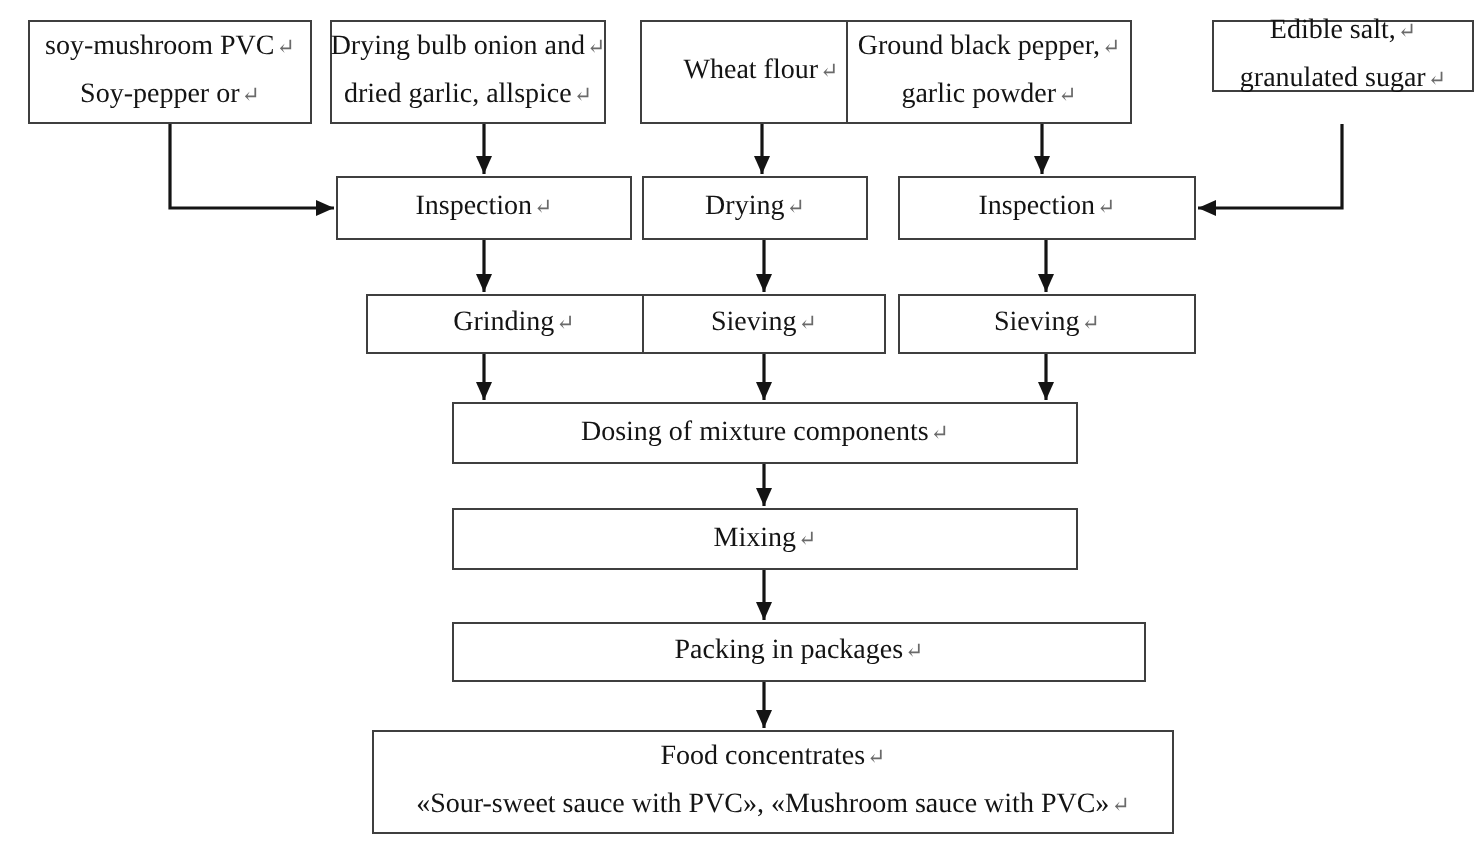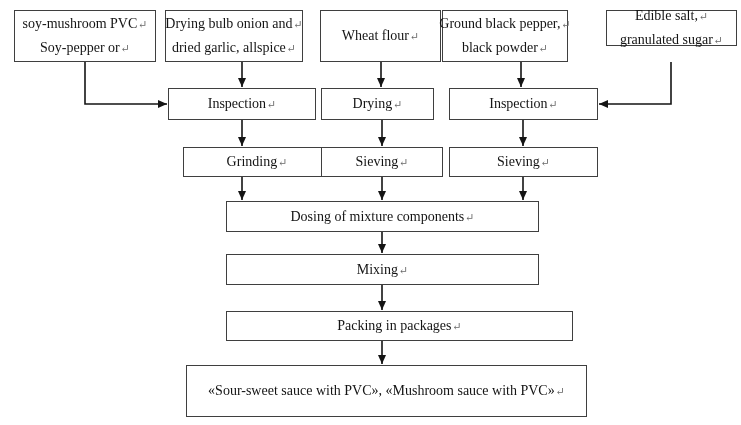--- a/index.html
+++ b/index.html
@@ -71,7 +71,7 @@
     <div class="bline"><span>Wheat flour</span><span class="crlf">↵</span></div>
   </div>
 
-  <div class="fbox" style="left:442px;top:10px;width:126px;height:52px">
+  <div class="fbox" style="left:423px;top:10px;width:143px;height:52px">
     <div class="bline"><span>Ground black pepper,</span><span class="crlf">↵</span></div>
     <div class="bline"><span>black powder</span><span class="crlf">↵</span></div>
   </div>

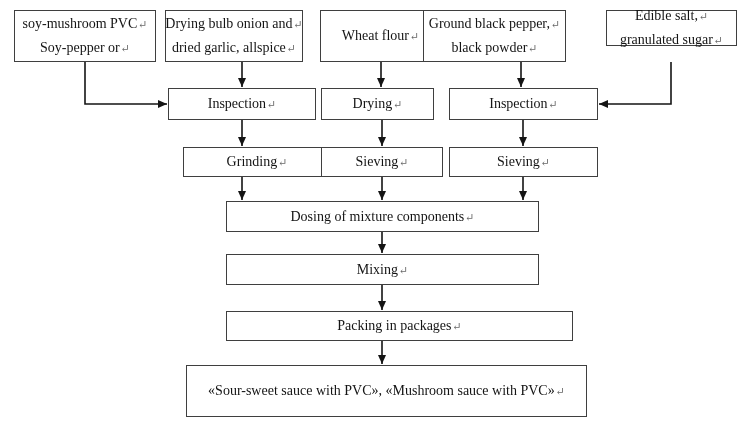--- a/index.html
+++ b/index.html
@@ -73,7 +73,7 @@
 
   <div class="fbox" style="left:423px;top:10px;width:143px;height:52px">
     <div class="bline"><span>Ground black pepper,</span><span class="crlf">↵</span></div>
-    <div class="bline"><span>black powder</span><span class="crlf">↵</span></div>
+    <div class="bline"><span>garlic powder</span><span class="crlf">↵</span></div>
   </div>
 
   <div class="fbox" style="left:606px;top:10px;width:131px;height:36px">

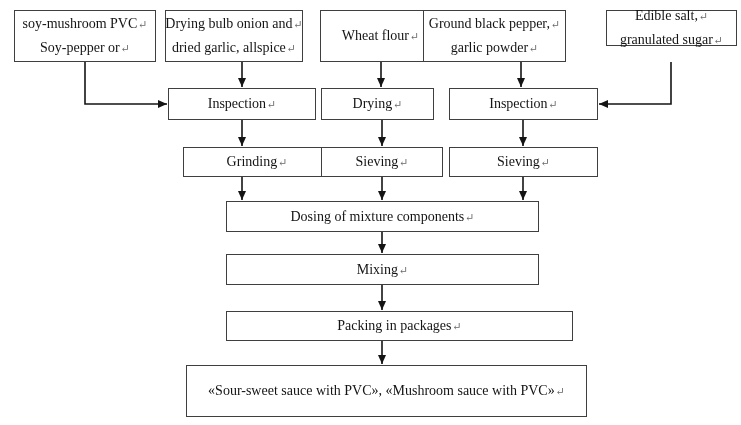--- a/index.html
+++ b/index.html
@@ -118,6 +118,7 @@
   </div>
 
   <div class="fbox" style="left:186px;top:365px;width:401px;height:52px">
+    <div class="bline"><span>Food concentrates</span><span class="crlf">↵</span></div>
     <div class="bline"><span>«Sour-sweet sauce with PVC», «Mushroom sauce with PVC»</span><span class="crlf">↵</span></div>
   </div>
 

